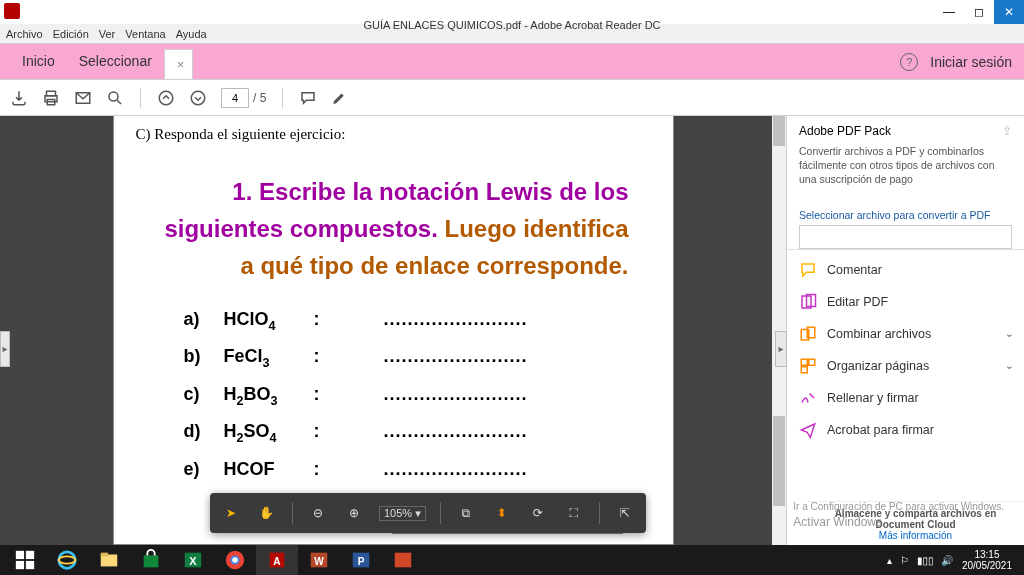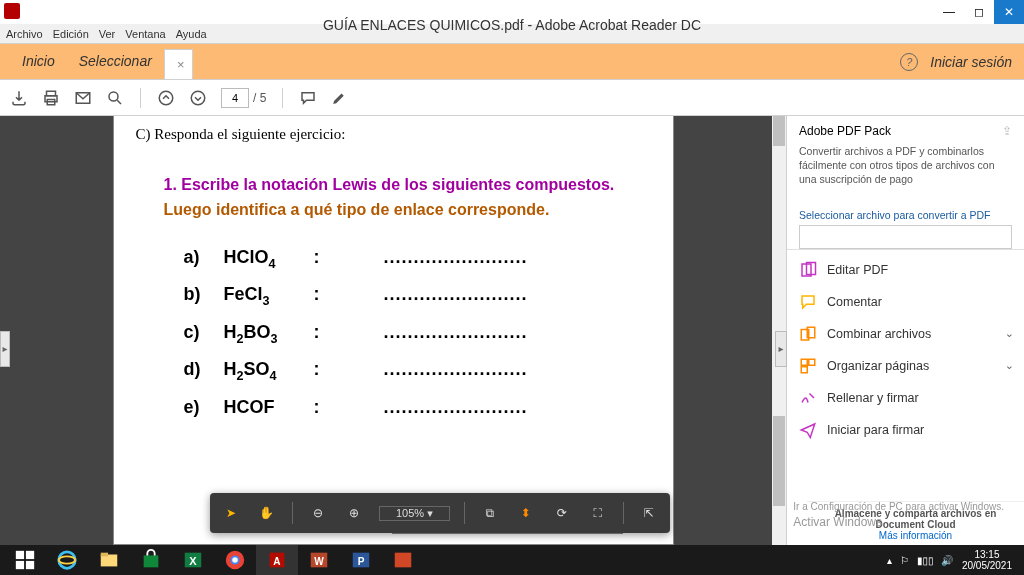--- a/index.html
+++ b/index.html
@@ -6,7 +6,7 @@
 body { width: 1024px; height: 575px; background: #fff; overflow: hidden; font-size: 12px; }
 
 .titlebar { height: 24px; background: #fff; display: flex; align-items: center; justify-content: center; position: relative; }
-.titlebar .title { font-size: 14px; color: #333; margin-top: 26px; }
+.titlebar .title { font-size: 11px; color: #333; margin-top: 26px; }
 .titlebar .wincontrols { position: absolute; right: 0; top: 0; display: flex; }
 .titlebar .wincontrols span { width: 30px; height: 24px; display: flex; align-items: center; justify-content: center; font-size: 12px; }
 .titlebar .wincontrols .min { background:#fff; }

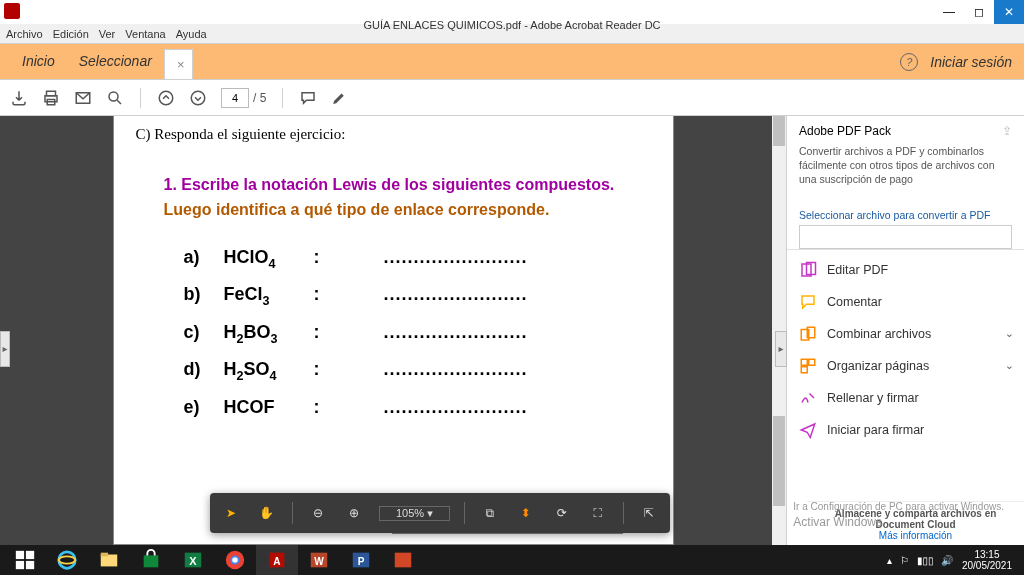--- a/index.html
+++ b/index.html
@@ -16,7 +16,7 @@
 
 .menubar { height: 20px; background:#f0f0f0; border-bottom:1px solid #d0d0d0; display:flex; align-items:center; padding-left:6px; gap:10px; font-size:11px; color:#333; }
 
-.tabbar { height: 36px; background:#fdba74; border-bottom:1px solid #d0d0d0; display:flex; align-items:flex-end; padding-left:10px; position:relative;font-style:italic; }
+.tabbar { height: 36px; background:#f9a8d4; border-bottom:1px solid #d0d0d0; display:flex; align-items:flex-end; padding-left:10px; position:relative; }
 .tabbar .plain { padding:0 12px; height:36px; line-height:36px; font-size:14px; color:#333; }
 .tabbar .tab { background:#fff; border:1px solid #d0d0d0; border-bottom:none; height:30px; line-height:30px; padding:0 8px 0 12px; font-size:12px; display:flex; align-items:center; gap:6px; }
 .tabbar .tab .x { color:#888; font-size:13px; }

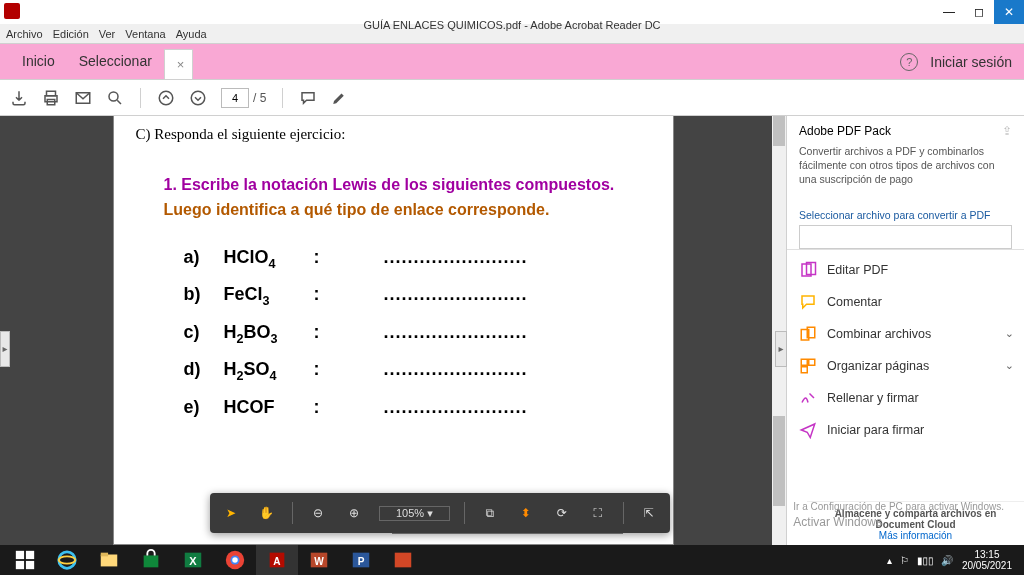--- a/index.html
+++ b/index.html
@@ -33,7 +33,7 @@
 .docarea { flex:1; background:#444; position:relative; overflow:hidden; display:flex; justify-content:center; }
 .docarea .page { width:561px; background:#fff; margin-top:0; padding:10px 34px 30px 22px; position:relative; border:1px solid #888; border-top:none; }
 .docarea .heading-c { font-family: "Times New Roman", serif; font-size:15px; }
-.docarea .question { font-family: Arial, sans-serif; font-size:16px; font-weight:bold; margin:30px 10px 0 28px; line-height:1.55; }
+.docarea .question { font-family: Arial, sans-serif; font-size:24px; font-weight:bold; margin:30px 10px 0 28px; line-height:1.55;text-align:right; }
 .docarea .question .num { color:#a000a0; }
 .docarea .question .p1 { color:#a000a0; }
 .docarea .question .p2 { color:#b35900; }

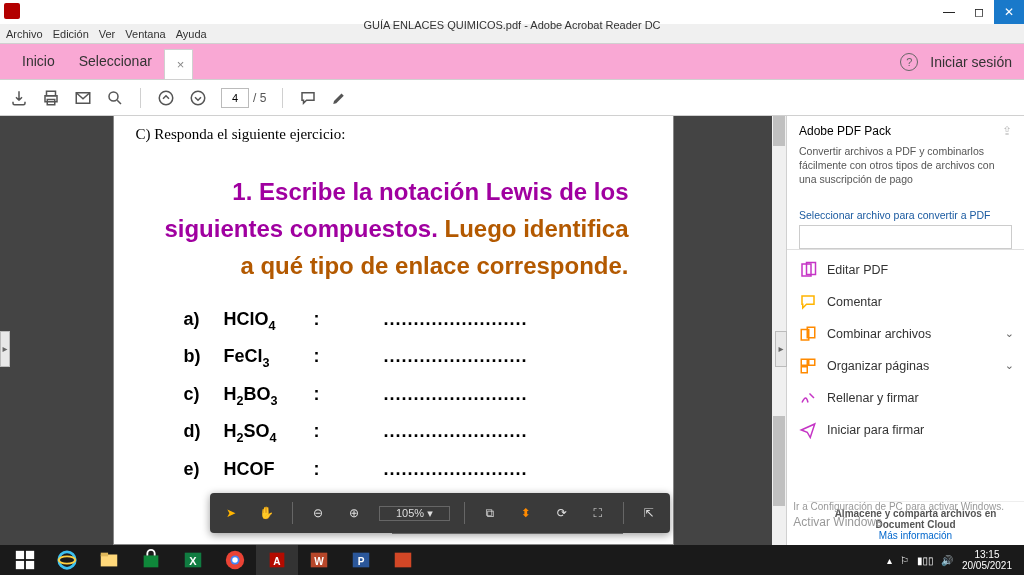--- a/index.html
+++ b/index.html
@@ -232,19 +232,19 @@
         <div class="tool">
           <span class="ticn">
             <svg width="18" height="18" viewBox="0 0 24 24">
+              <path d="M4 4h16v11H10l-5 5v-5H4z" fill="none" stroke="#ffb400" stroke-width="2"></path>
+            </svg>
+          </span>
+          <span>Comentar</span>
+        </div>
+        <div class="tool">
+          <span class="ticn">
+            <svg width="18" height="18" viewBox="0 0 24 24">
               <rect x="4" y="4" width="12" height="16" fill="none" stroke="#c534c5" stroke-width="2"></rect>
               <rect x="10" y="2" width="12" height="16" fill="none" stroke="#c534c5" stroke-width="2"></rect>
             </svg>
           </span>
           <span>Editar PDF</span>
-        </div>
-        <div class="tool">
-          <span class="ticn">
-            <svg width="18" height="18" viewBox="0 0 24 24">
-              <path d="M4 4h16v11H10l-5 5v-5H4z" fill="none" stroke="#ffb400" stroke-width="2"></path>
-            </svg>
-          </span>
-          <span>Comentar</span>
         </div>
         <div class="tool">
           <span class="ticn">

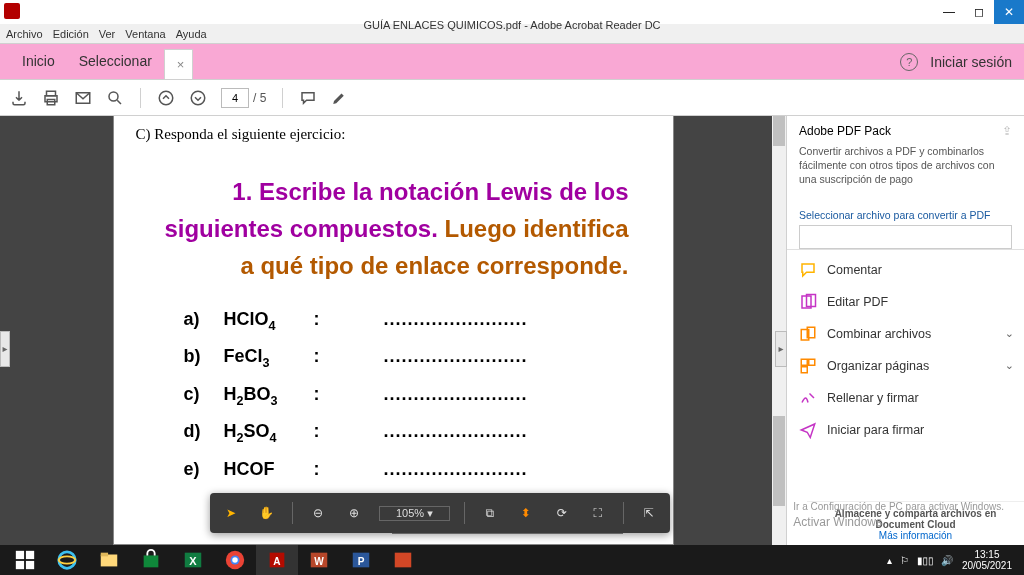--- a/index.html
+++ b/index.html
@@ -282,7 +282,7 @@
               <path d="M3 12l18-8l-6 18l-4-7z" fill="none" stroke="#c534c5" stroke-width="2"></path>
             </svg>
           </span>
-          <span>Iniciar para firmar</span>
+          <span>Acrobat para firmar</span>
         </div>
       </div>
     <div class="footer">

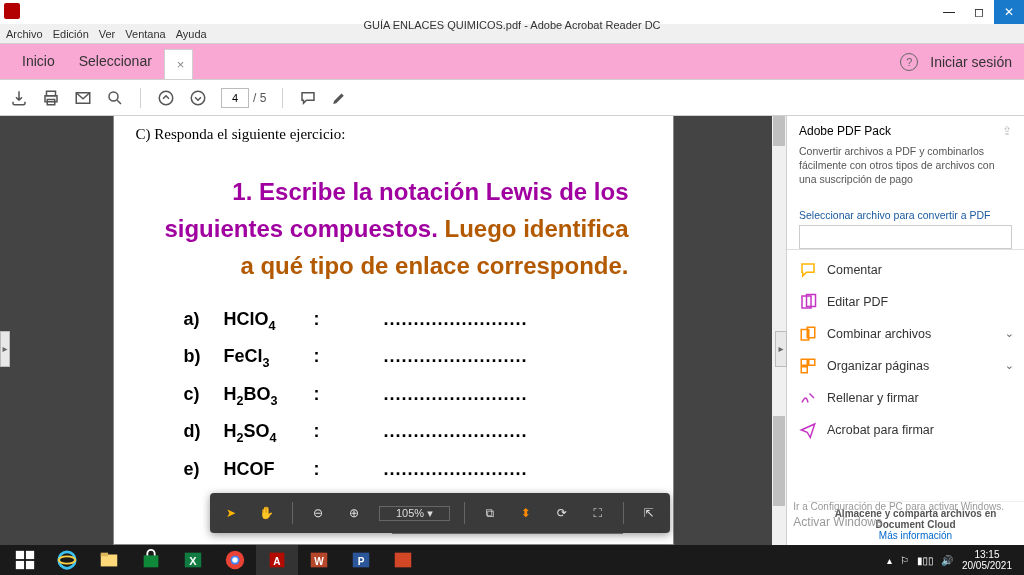--- a/index.html
+++ b/index.html
@@ -66,7 +66,7 @@
 .floatbar { position:absolute; left:210px; bottom:42px; height:40px; background:#3a3a3a; border-radius:4px; display:flex; align-items:center; padding:0 10px; gap:14px; box-shadow:0 2px 8px rgba(0,0,0,.4); }
 .floatbar .fi { width:22px;height:22px;display:flex;align-items:center;justify-content:center;color:#ddd; }
 .floatbar .fi.cursor { color:#ffb400; }
-.floatbar .zoom { color:#ddd; font-size:11px; padding:0 16px; border:1px solid #666; height:15px; display:flex;align-items:center; gap:3px; }
+.floatbar .zoom { color:#ddd; font-size:11px; padding:0 4px; border:1px solid #666; height:15px; display:flex;align-items:center; gap:3px; }
 .floatbar .sep2 { width:1px;height:22px;background:#666; }
 
 .watermark { position:absolute; right:20px; bottom:44px; font-size:12px; color:#999; text-align:left; line-height:1.4; pointer-events:none; }

